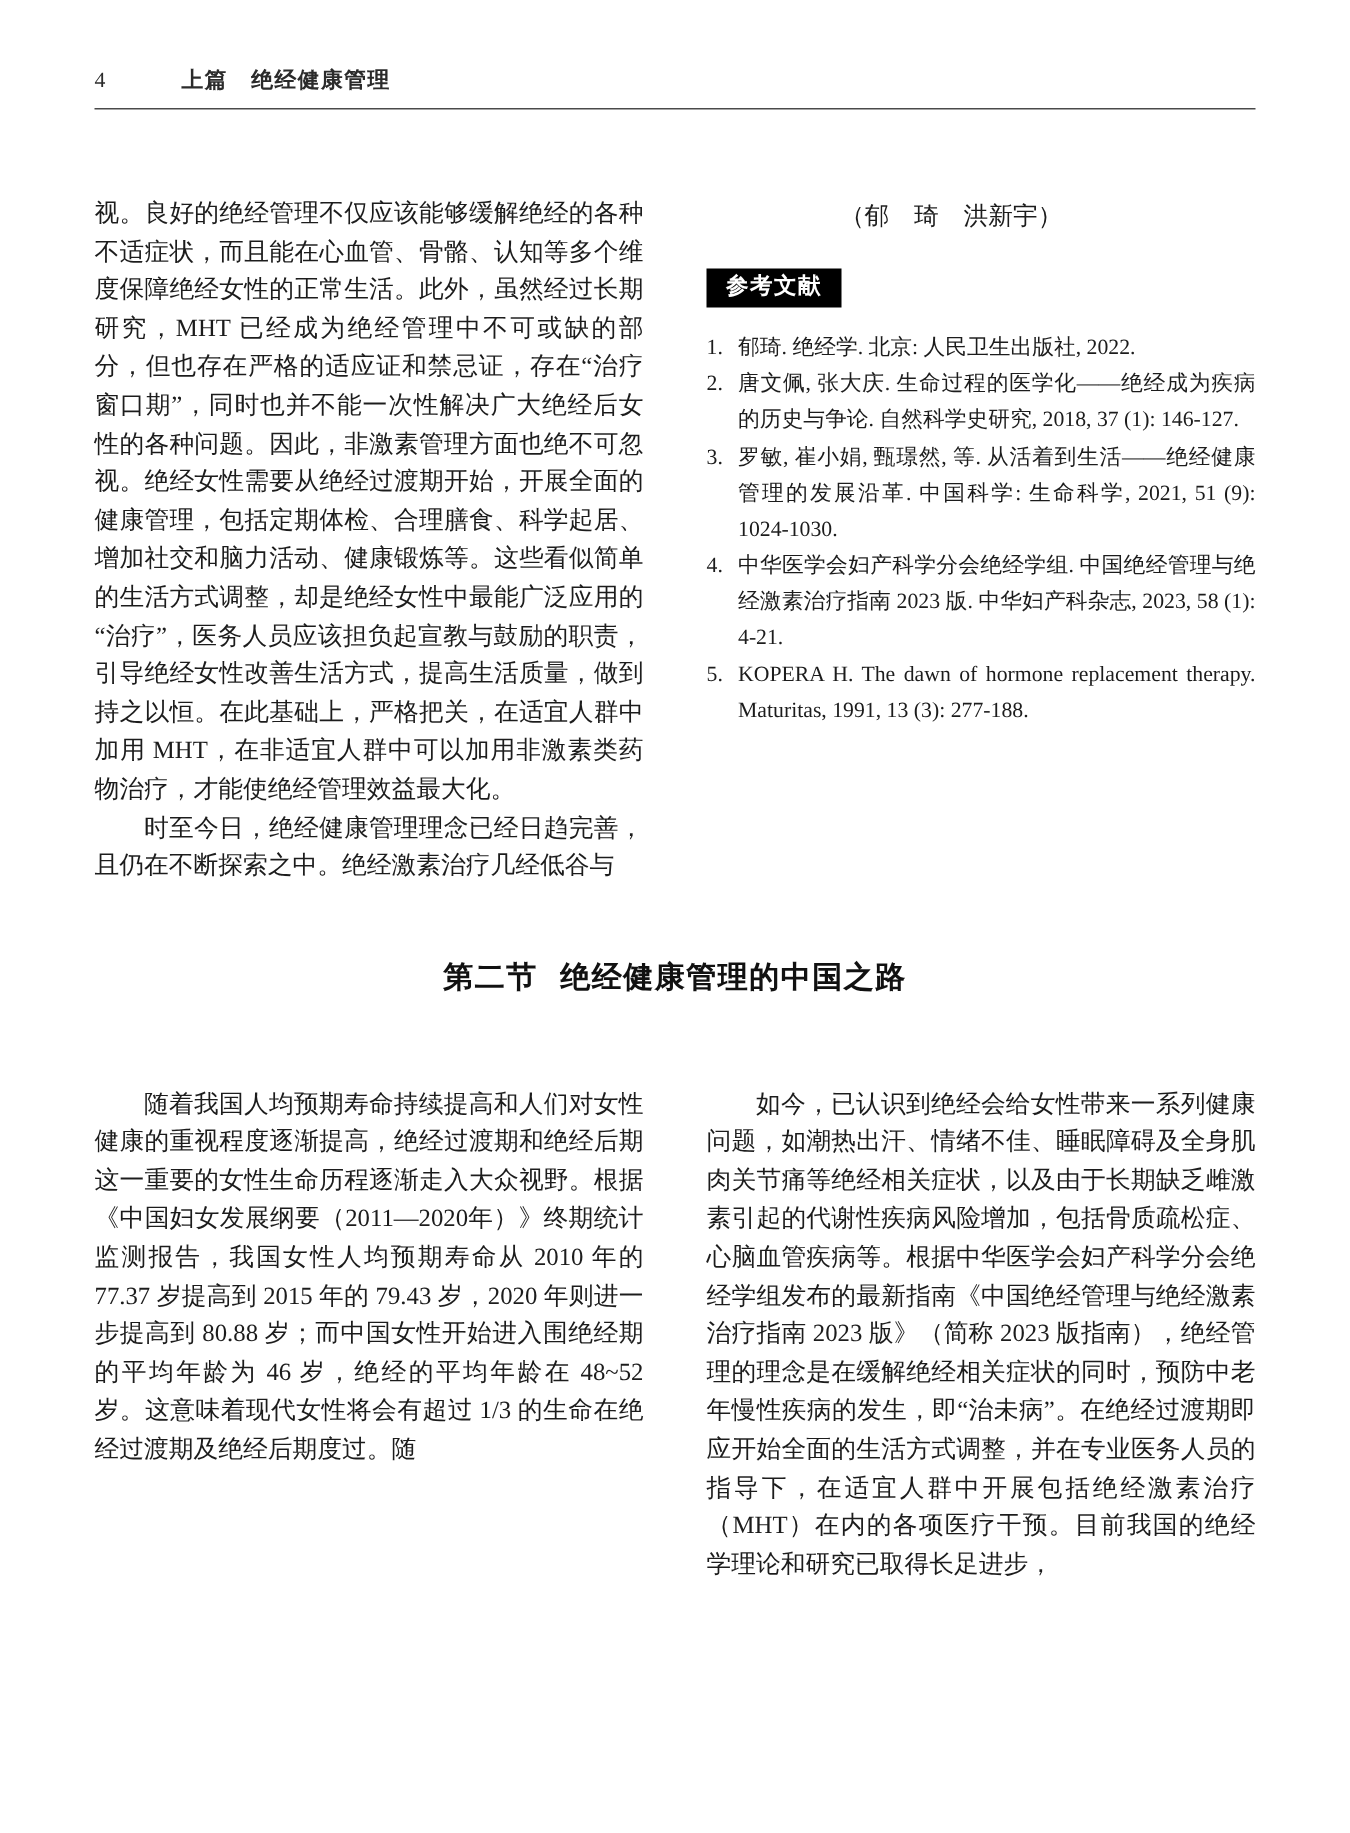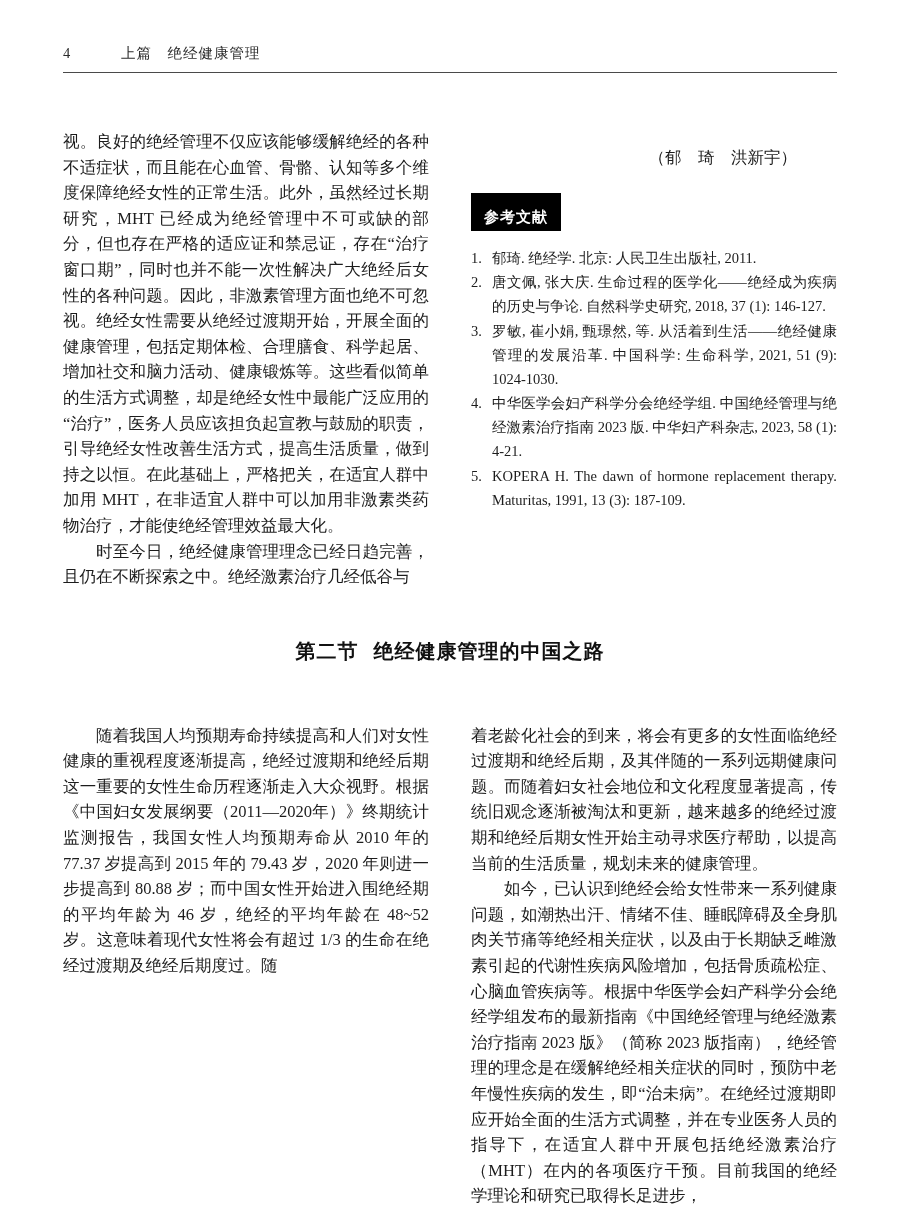--- a/index.html
+++ b/index.html
@@ -27,7 +27,7 @@
     border-bottom: 1.5px solid #4a4a4a;
   }
   .page-number { width: 58px; }
-  .running-title { letter-spacing: 1px; }
+  .running-title { letter-spacing: 1px; font-weight: bold; }
 
   
   .columns {

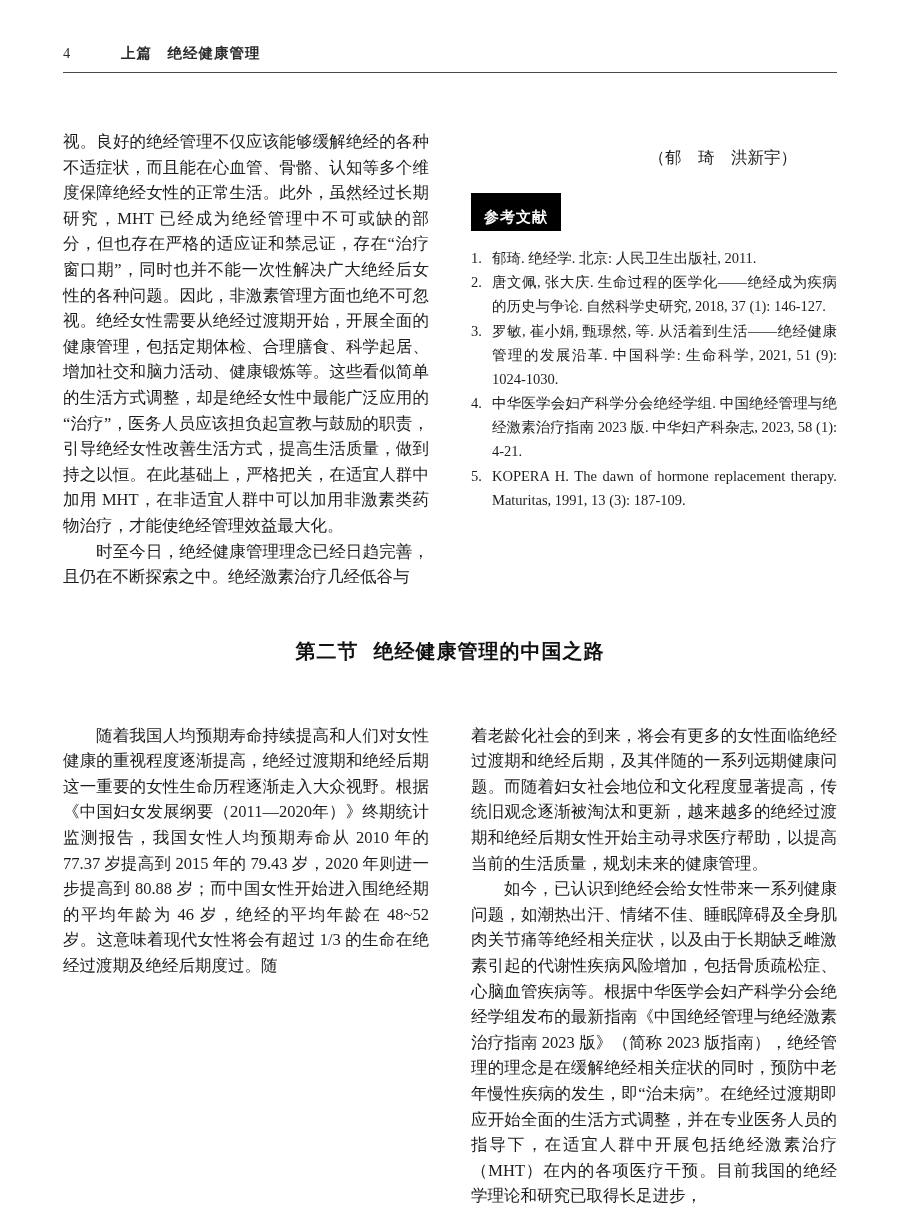--- a/index.html
+++ b/index.html
@@ -47,9 +47,9 @@
 
   
   .attribution {
-    text-align: right;
+    text-align: center;
     padding-right: 40px;
-    margin-top: 16px;
+    margin-top: 2px;
     text-indent: 0 !important;
   }
 

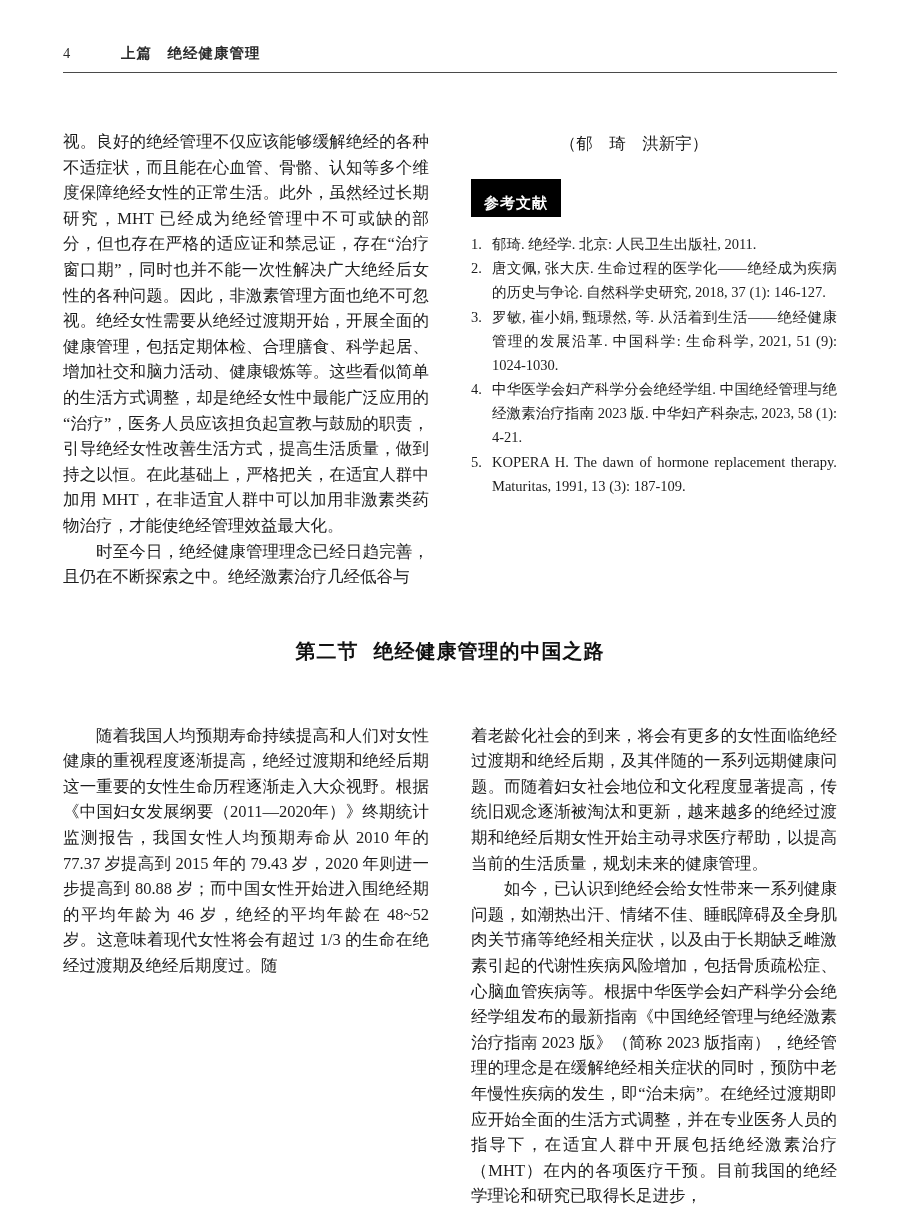--- a/index.html
+++ b/index.html
@@ -62,7 +62,7 @@
     font-weight: 700;
     font-size: 15px;
     line-height: 1;
-    padding: 16px 13px 7px 13px;
+    padding: 4px 13px 7px 13px;
     margin-top: 22px;
     margin-bottom: 16px;
     letter-spacing: 1px;

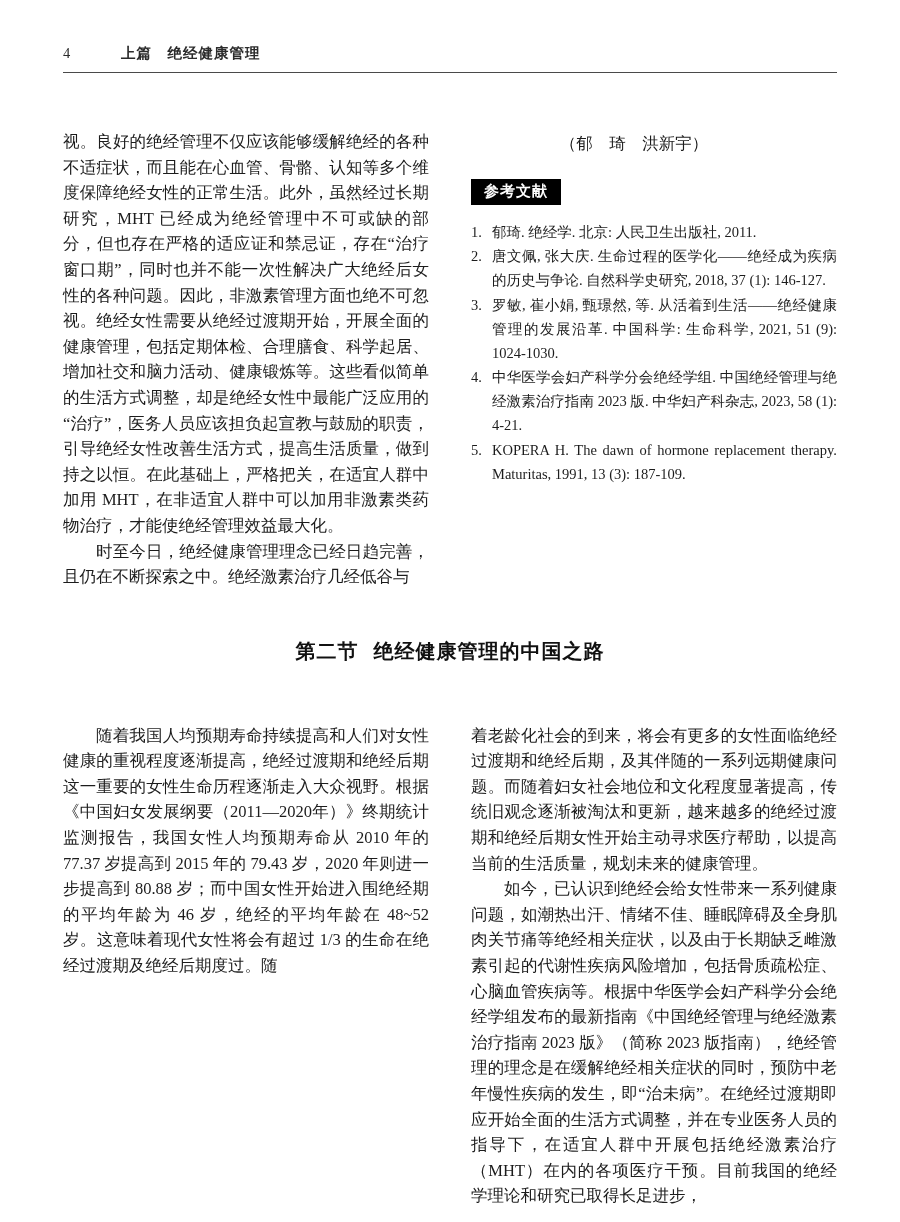--- a/index.html
+++ b/index.html
@@ -114,7 +114,7 @@
       <ol class="refs">
         <li class="ref">
           <span class="ref-num">1.</span>
-          <span class="ref-text">郁琦. 绝经学. 北京: 人民卫生出版社, 2011.</span>
+          <span class="ref-text">郁琦. 绝经学. 北京: 人民卫生出版社, 2022.</span>
         </li>
         <li class="ref">
           <span class="ref-num">2.</span>

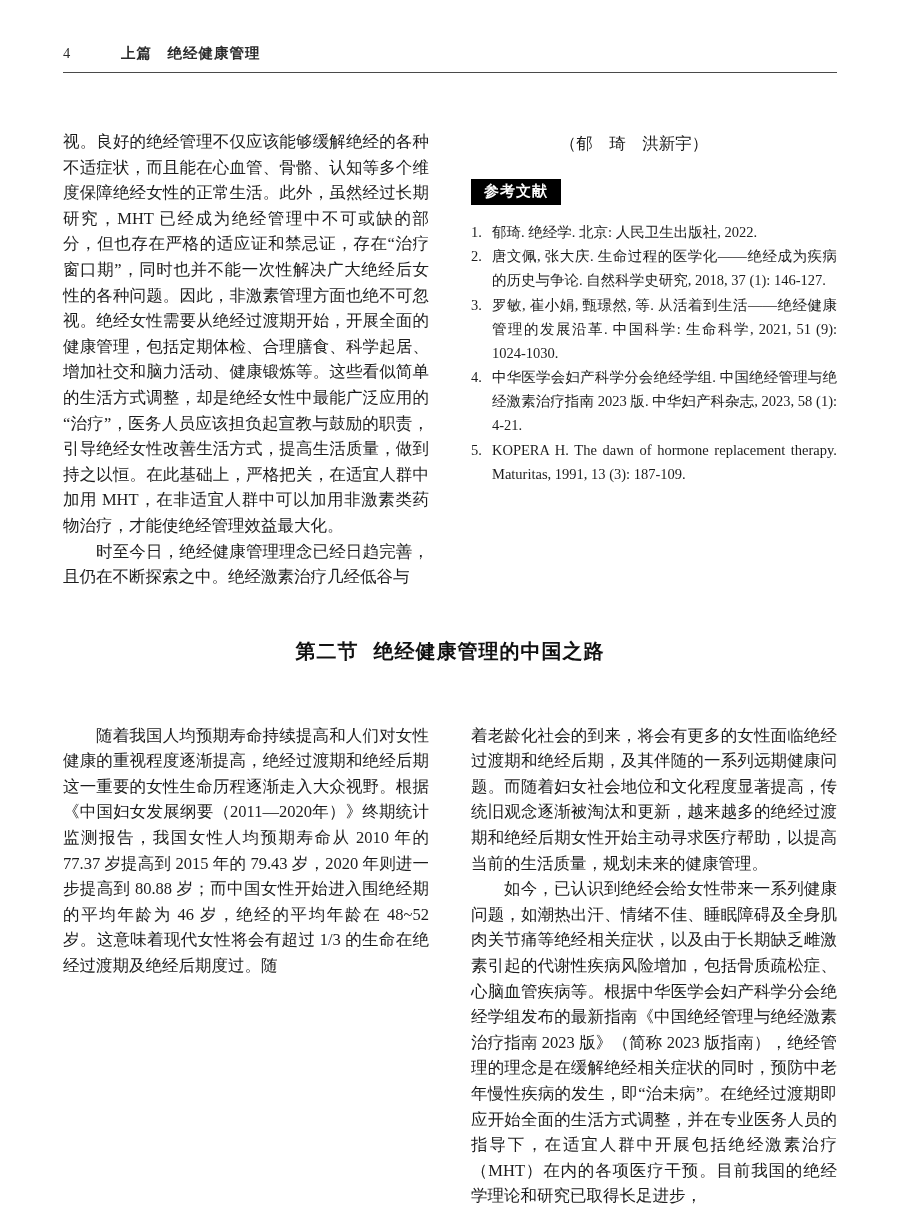--- a/index.html
+++ b/index.html
@@ -130,7 +130,7 @@
         </li>
         <li class="ref">
           <span class="ref-num">5.</span>
-          <span class="ref-text">KOPERA H. The dawn of hormone replacement therapy. Maturitas, 1991, 13 (3): 187-109.</span>
+          <span class="ref-text">KOPERA H. The dawn of hormone replacement therapy. Maturitas, 1991, 13 (3): 277-188.</span>
         </li>
       </ol>
     </div>

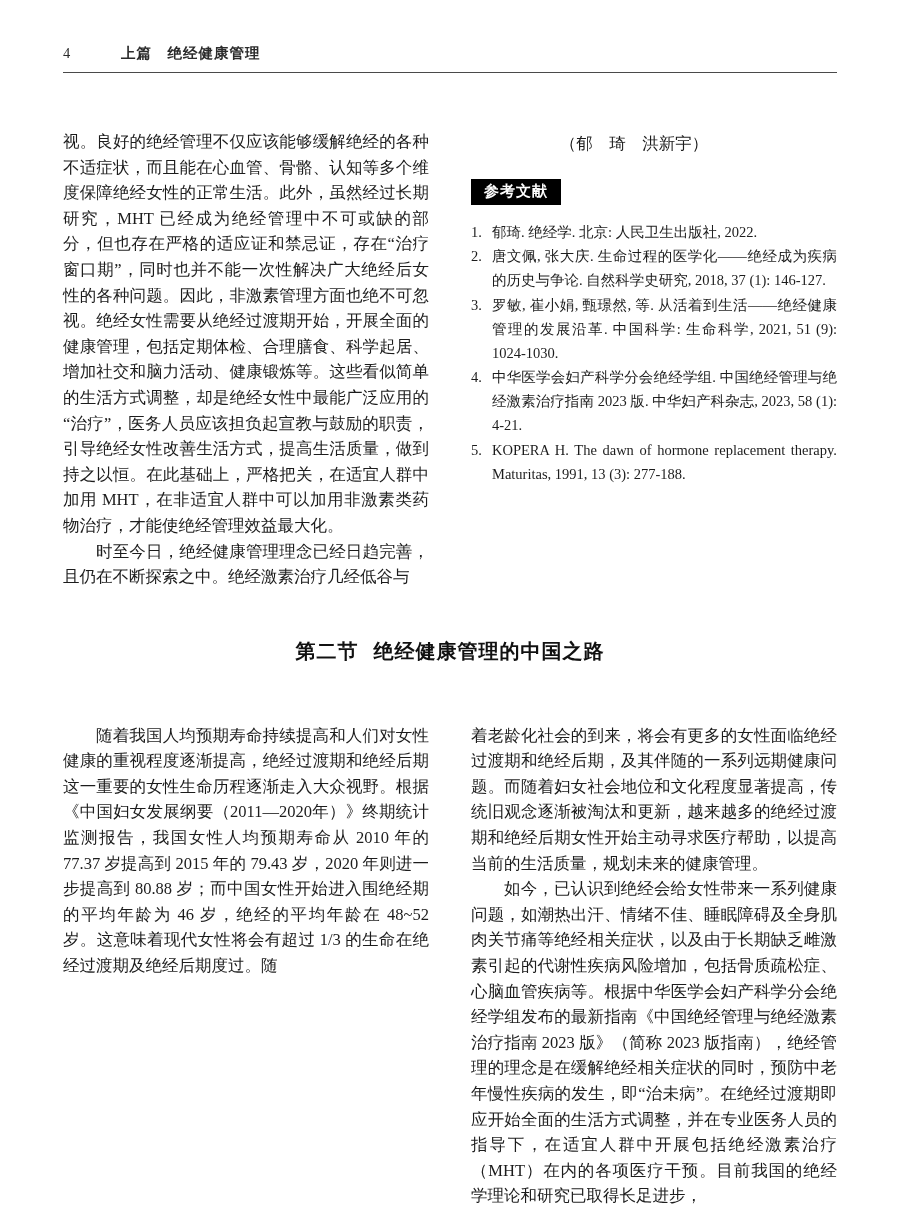--- a/index.html
+++ b/index.html
@@ -145,7 +145,6 @@
       <p>随着我国人均预期寿命持续提高和人们对女性健康的重视程度逐渐提高，绝经过渡期和绝经后期这一重要的女性生命历程逐渐走入大众视野。根据《中国妇女发展纲要（2011—2020年）》终期统计监测报告，我国女性人均预期寿命从 2010 年的 77.37 岁提高到 2015 年的 79.43 岁，2020 年则进一步提高到 80.88 岁；而中国女性开始进入围绝经期的平均年龄为 46 岁，绝经的平均年龄在 48~52 岁。这意味着现代女性将会有超过 1/3 的生命在绝经过渡期及绝经后期度过。随</p>
     </div>
     <div class="col">
-      <p class="cont">着老龄化社会的到来，将会有更多的女性面临绝经过渡期和绝经后期，及其伴随的一系列远期健康问题。而随着妇女社会地位和文化程度显著提高，传统旧观念逐渐被淘汰和更新，越来越多的绝经过渡期和绝经后期女性开始主动寻求医疗帮助，以提高当前的生活质量，规划未来的健康管理。</p>
       <p>如今，已认识到绝经会给女性带来一系列健康问题，如潮热出汗、情绪不佳、睡眠障碍及全身肌肉关节痛等绝经相关症状，以及由于长期缺乏雌激素引起的代谢性疾病风险增加，包括骨质疏松症、心脑血管疾病等。根据中华医学会妇产科学分会绝经学组发布的最新指南《中国绝经管理与绝经激素治疗指南 2023 版》（简称 2023 版指南），绝经管理的理念是在缓解绝经相关症状的同时，预防中老年慢性疾病的发生，即“治未病”。在绝经过渡期即应开始全面的生活方式调整，并在专业医务人员的指导下，在适宜人群中开展包括绝经激素治疗（MHT）在内的各项医疗干预。目前我国的绝经学理论和研究已取得长足进步，</p>
     </div>
   </div>

